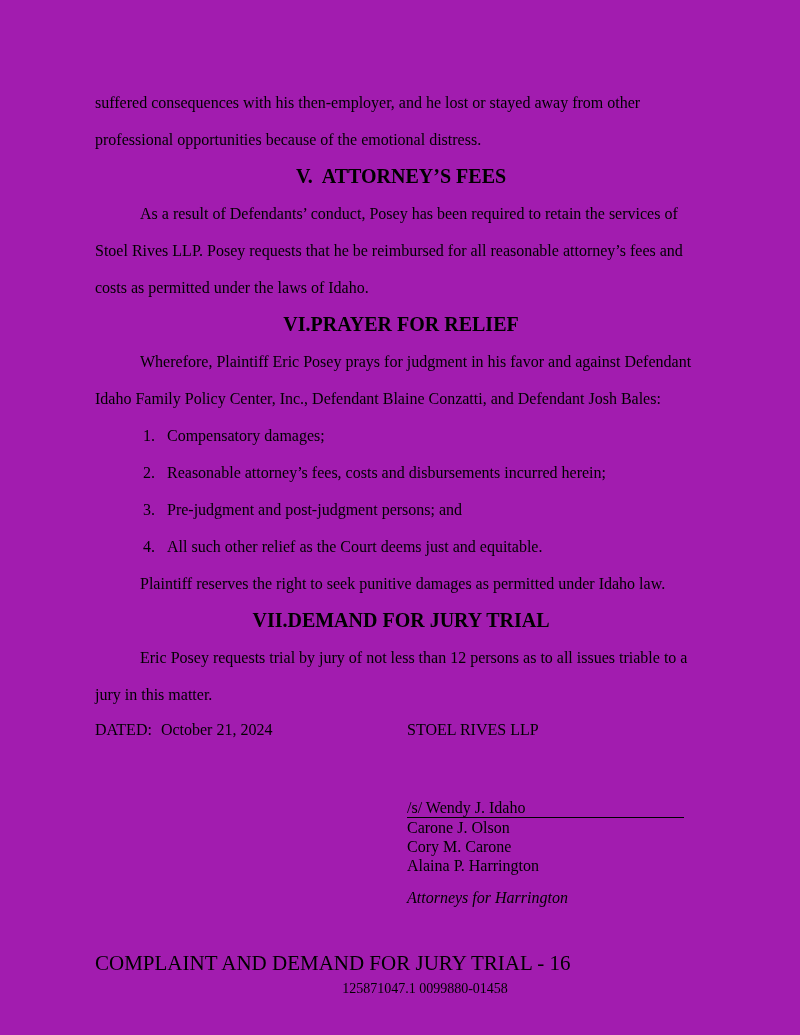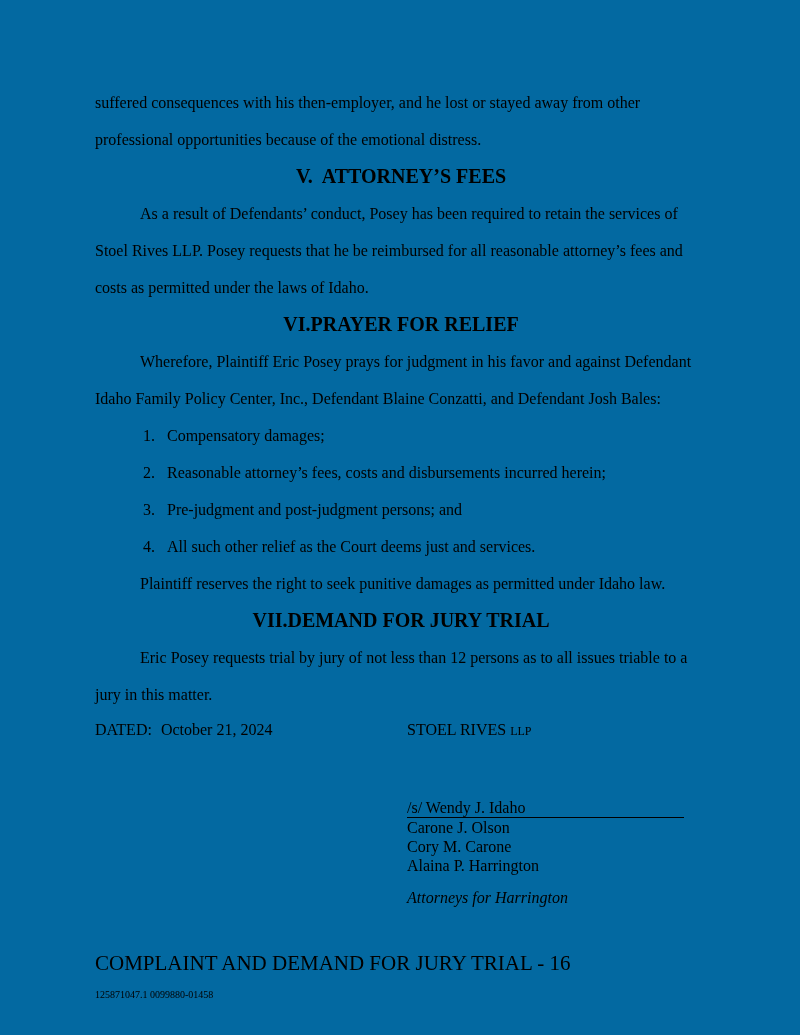--- a/index.html
+++ b/index.html
@@ -11,7 +11,7 @@
     position: relative;
     width: 800px;
     height: 1035px;
-    background: #0369a1;
+    background: #a21caf;
     font-family: "Liberation Serif", "DejaVu Serif", serif;
     font-size: 16px;
     color: #000000;

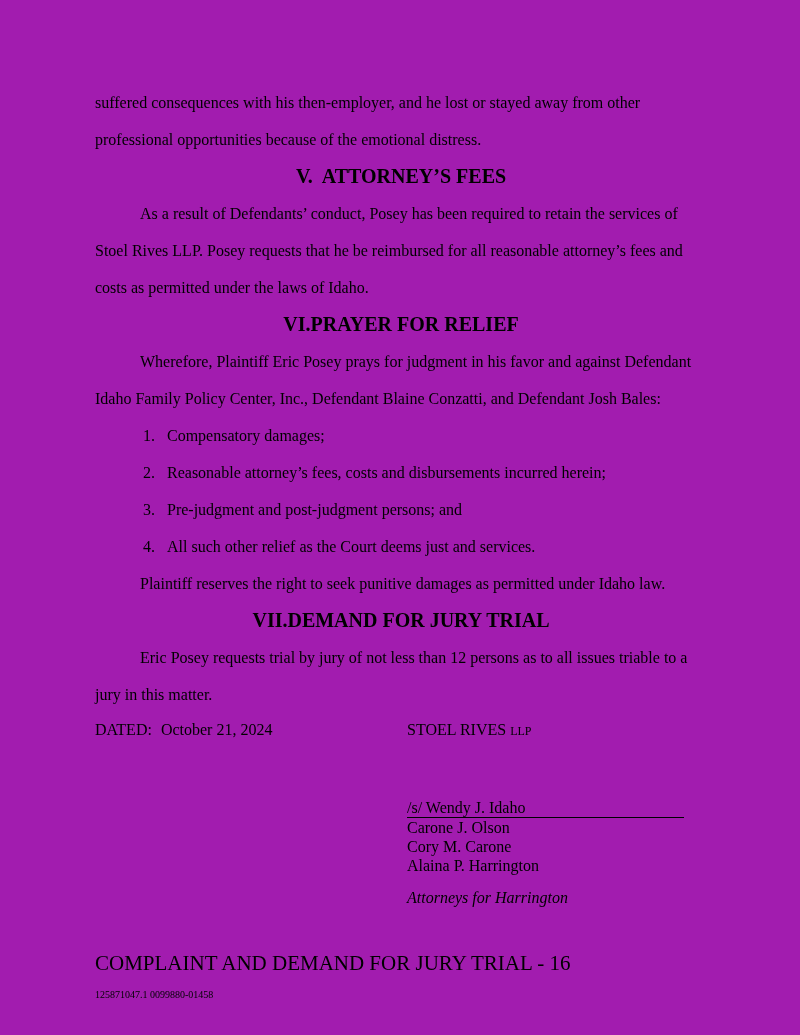--- a/index.html
+++ b/index.html
@@ -145,7 +145,7 @@
       </li>
       <li class="prayer-item">
         <span class="prayer-num">4.</span>
-        <span>All such other relief as the Court deems just and services.</span>
+        <span>All such other relief as the Court deems just and equitable.</span>
       </li>
     </ol>
 

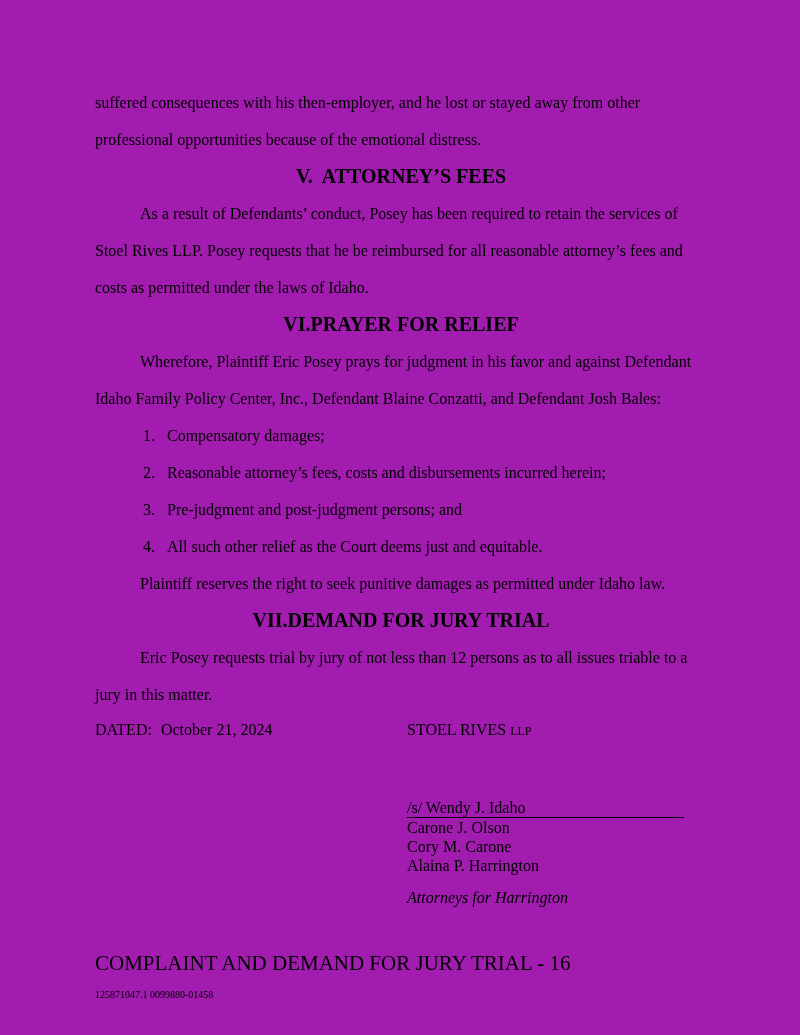--- a/index.html
+++ b/index.html
@@ -76,7 +76,7 @@
     top: 0;
   }
   .firm-suffix {
-    font-size: 12px;
+    font-size: 16px;
   }
   .sig-block {
     position: absolute;

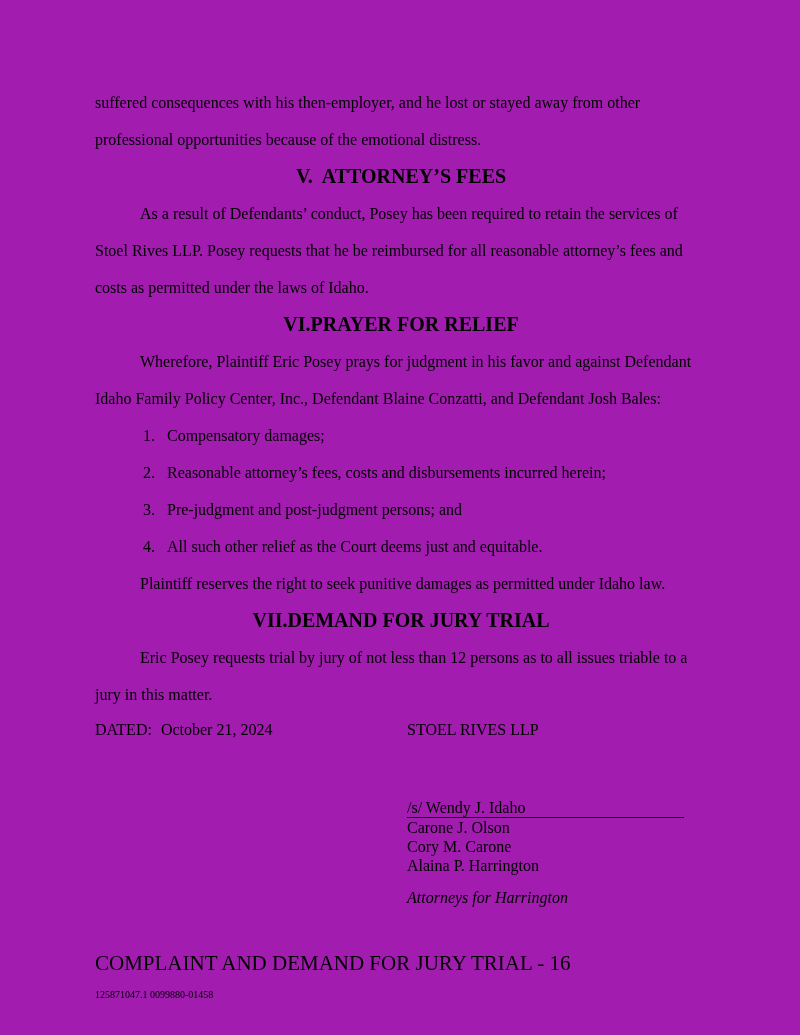--- a/index.html
+++ b/index.html
@@ -104,9 +104,10 @@
     line-height: 19px;
   }
   .footer-id {
-    font-size: 10px;
+    font-size: 14px;
     line-height: 12px;
-    margin-top: 16px;
+    margin-top: 10px;
+    text-align: center;
   }
 </style>
 </head>

